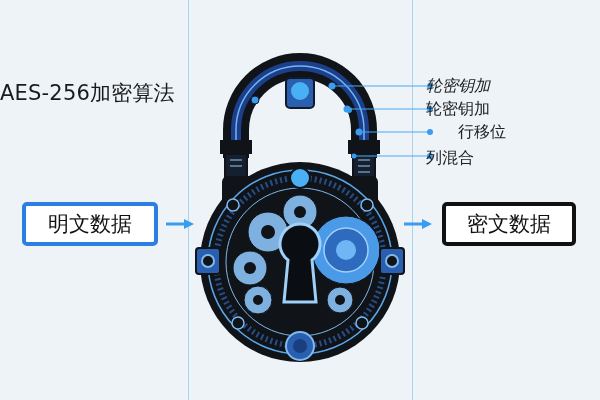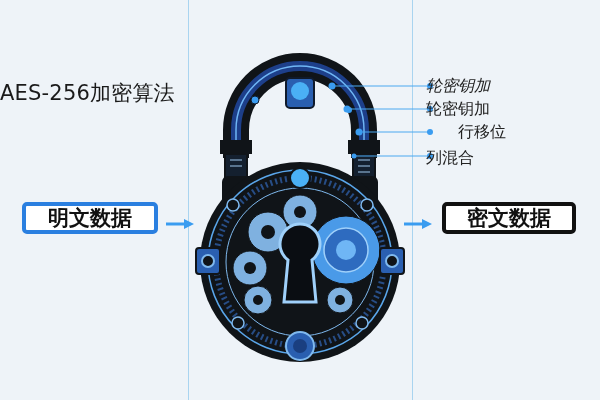--- a/index.html
+++ b/index.html
@@ -14,9 +14,9 @@
     font-size: 21px; color: #1a1a1a; letter-spacing: 0.2px; margin-top: 43px;
   }
   .box {
-    position: absolute; top: 202px; height: 32px; background: #ffffff;
+    position: absolute; top: 202px; height: 44px; background: #ffffff;
     border-radius: 5px; display: flex; align-items: center; justify-content: center;
-    font-size: 21px; font-weight: bold; color: #111;
+    font-size: 21px; font-weight: normal; color: #111;
     box-sizing: border-box;
   }
   .box.plain { left: 22px; width: 136px; border: 4px solid #2a7fe0; }

